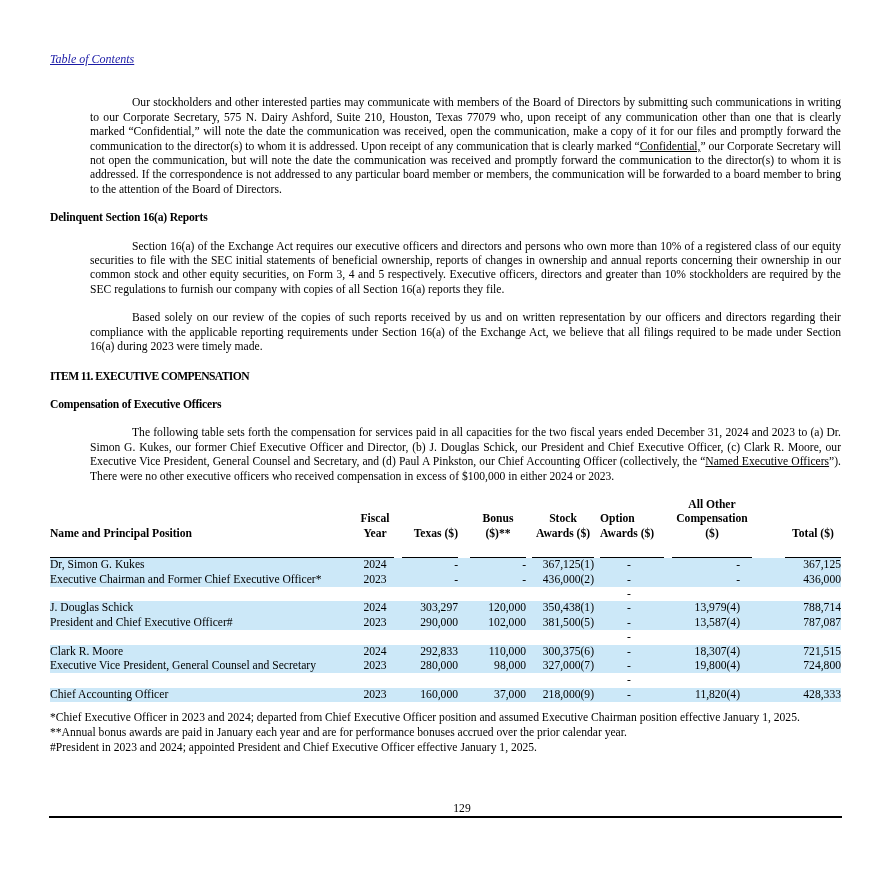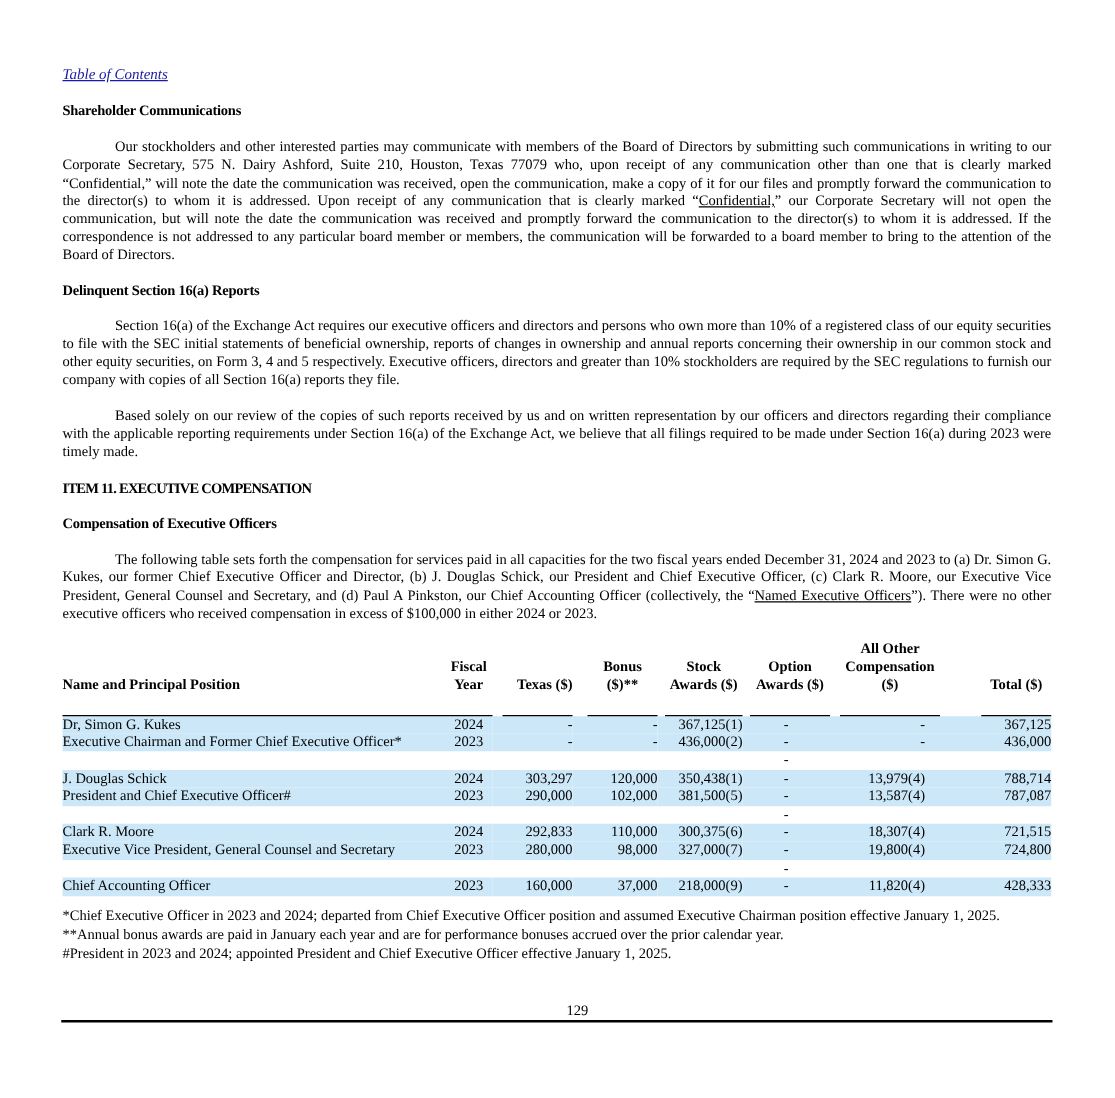--- a/index.html
+++ b/index.html
@@ -35,7 +35,6 @@
   <a class="toc">Table of Contents</a>
 
   <div style="height:15px"></div>
-  <p class="h">Shareholder Communications</p>
   <div style="height:14px"></div>
   <p class="indent"><span>Our stockholders and other interested parties may communicate with members of the Board of Directors by submitting such communications in writing to our Corporate Secretary, 575 N. Dairy Ashford, Suite 210, Houston, Texas 77079 who, upon receipt of any communication other than one that is clearly marked “Confidential,” will note the date the communication was received, open the communication, make a copy of it for our files and promptly forward the communication to the director(s) to whom it is addressed. Upon receipt of any communication that is clearly marked “</span><span class="u">Confidential,</span><span>” our Corporate Secretary will not open the communication, but will note the date the communication was received and promptly forward the communication to the director(s) to whom it is addressed. If the correspondence is not addressed to any particular board member or members, the communication will be forwarded to a board member to bring to the attention of the Board of Directors.</span></p>
 

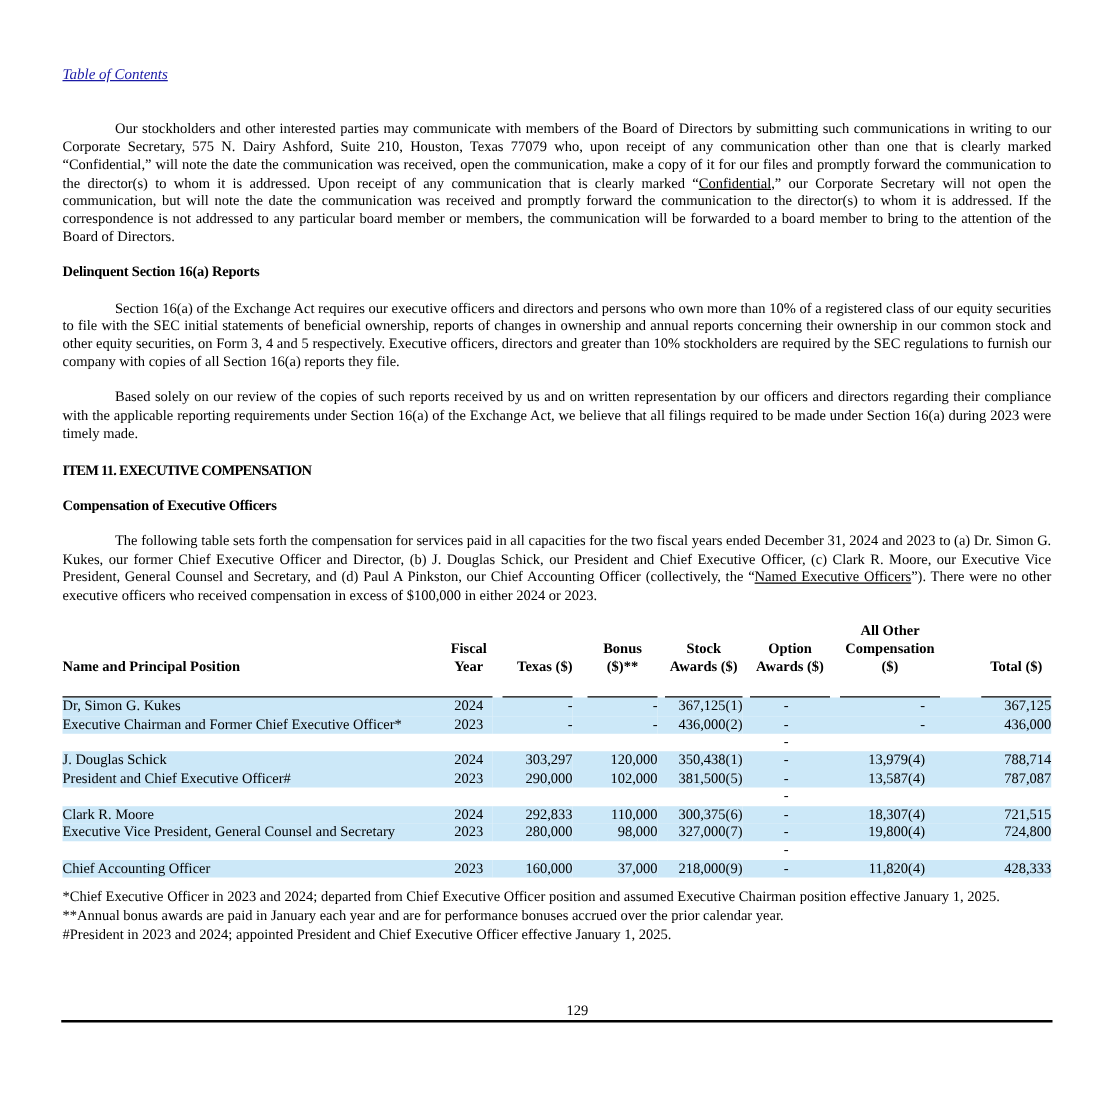--- a/index.html
+++ b/index.html
@@ -12,7 +12,7 @@
   a.toc { color: #1a1aa6; font-style: italic; text-decoration: underline; font-size: 12px; }
   .h { font-weight: bold; margin: 0; font-size: 11.6px; letter-spacing: -0.2px; }
   p { margin: 0; text-align: justify; }
-  .indent { text-indent: 42px; }
+  .indent { text-indent: 42px; margin-left: 40px; }
   .u { text-decoration: underline; }
 
   table.comp { border-collapse: collapse; width: 791px; font-size: 11.6px; line-height: 14.4px; }

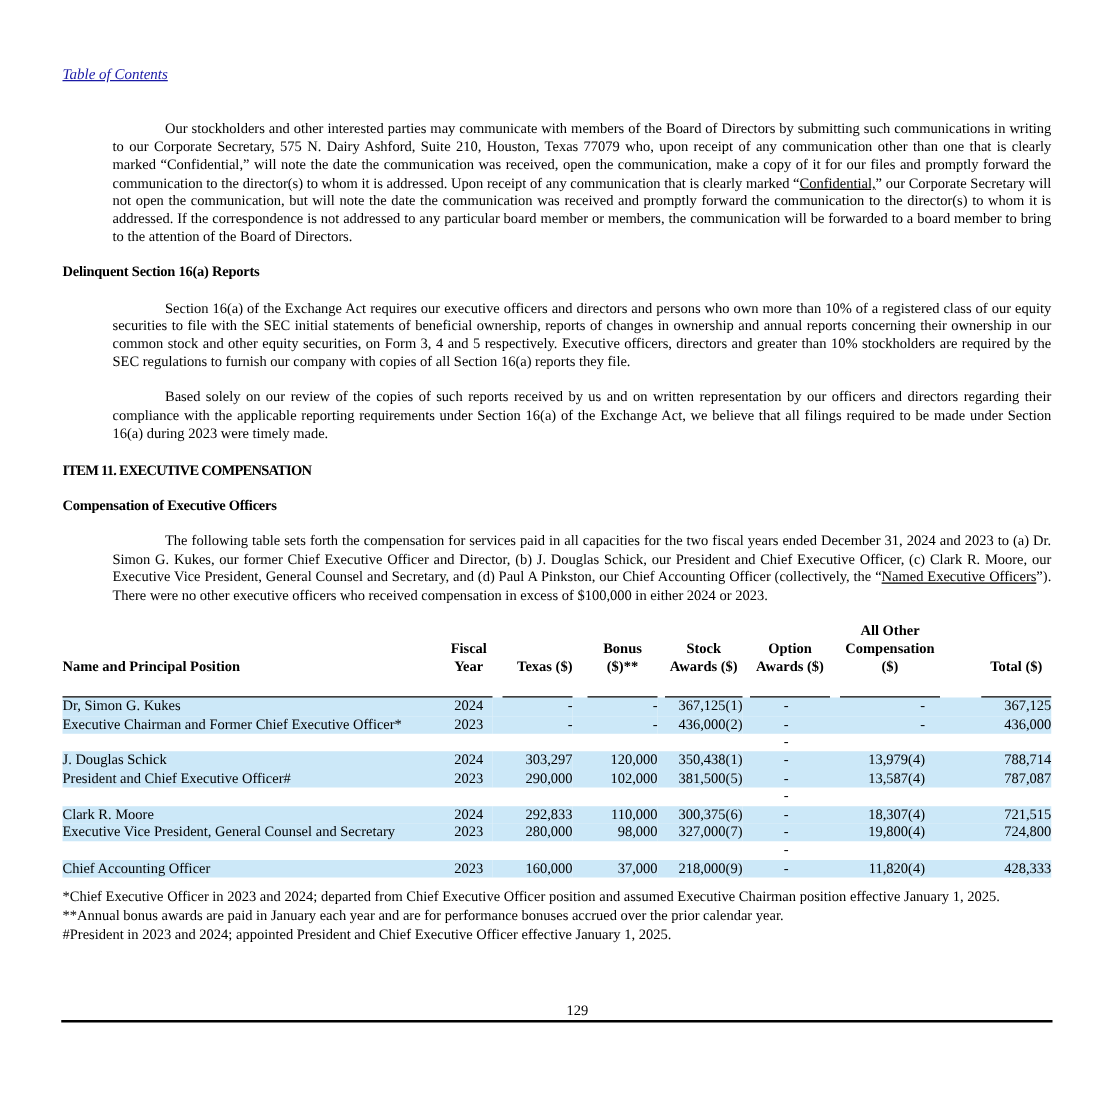--- a/index.html
+++ b/index.html
@@ -71,7 +71,7 @@
         <th style="text-align:right"><span class="ul" style="width:auto;padding-left:12px">Texas ($)</span></th>
         <th style="text-align:right"><span class="ul" style="width:56px;text-align:center"><span>Bonus</span><br><span>($)**</span></span></th>
         <th style="text-align:right"><span class="ul" style="width:62px;text-align:center"><span>Stock</span><br><span>Awards ($)</span></span></th>
-        <th style="text-align:right"><span class="ul" style="width:64px;text-align:center"><span>Option</span><br><span>Awards ($)</span></span></th>
+        <th style="text-align:right"><span class="ul" style="width:64px;text-align:left"><span>Option</span><br><span>Awards ($)</span></span></th>
         <th style="text-align:right"><span class="ul" style="width:80px;text-align:center"><span>All Other</span><br><span>Compensation</span><br><span>($)</span></span></th>
         <th style="text-align:right"><span class="ul" style="width:56px;text-align:center">Total ($)</span></th>
       </tr>

